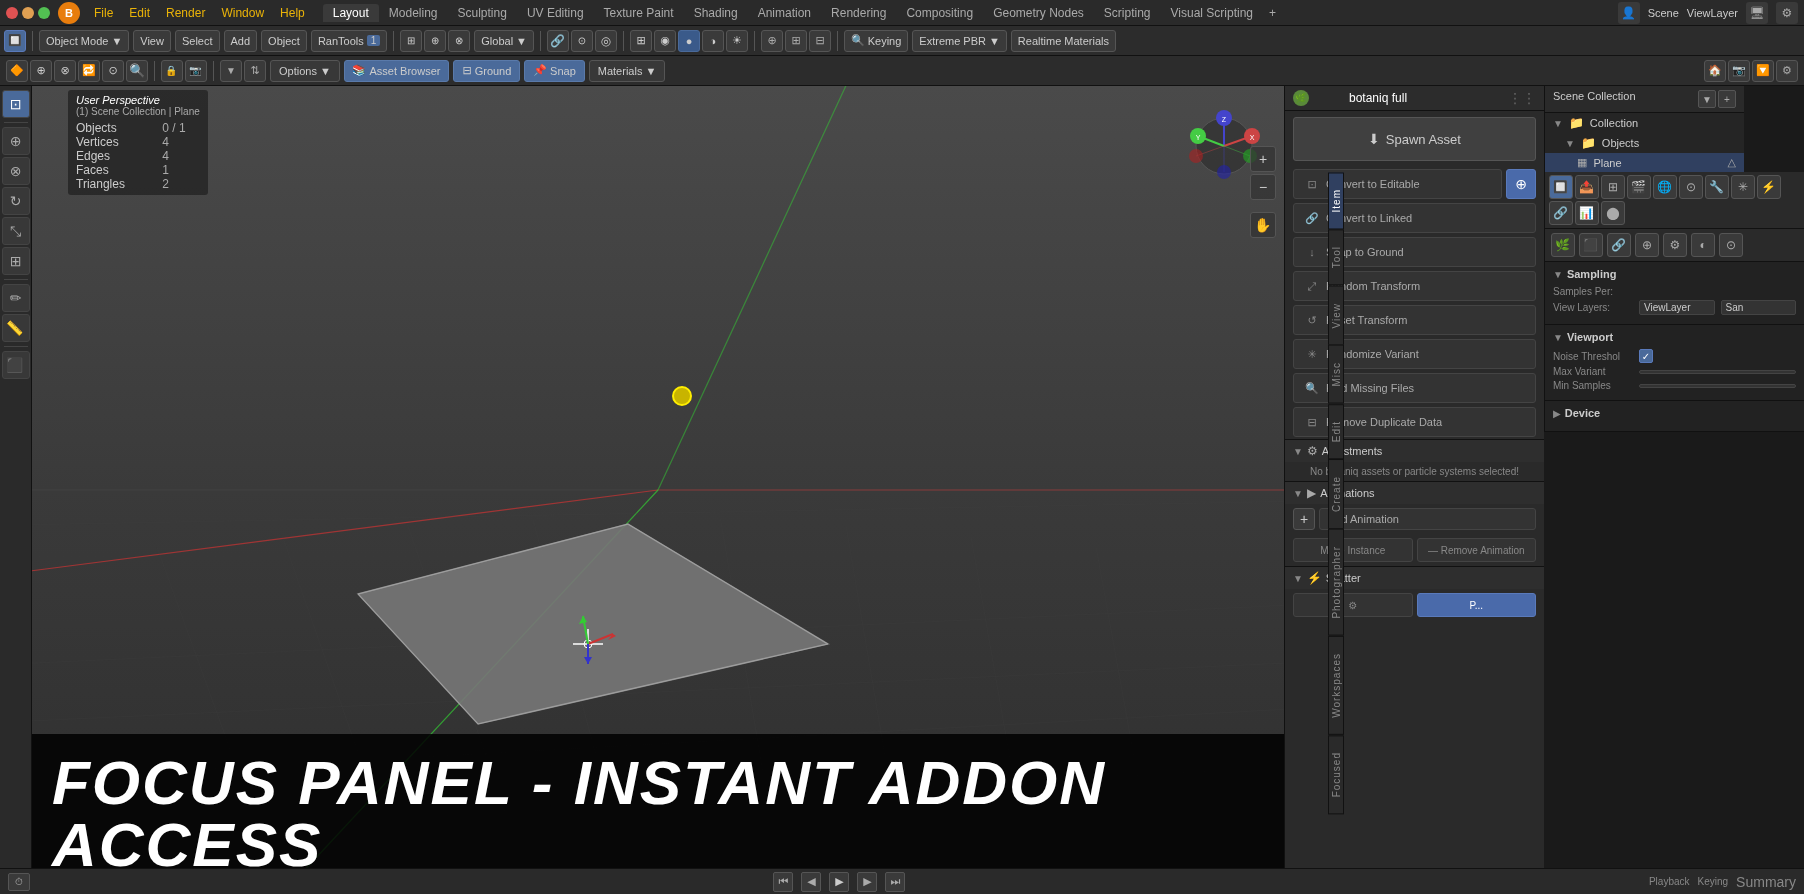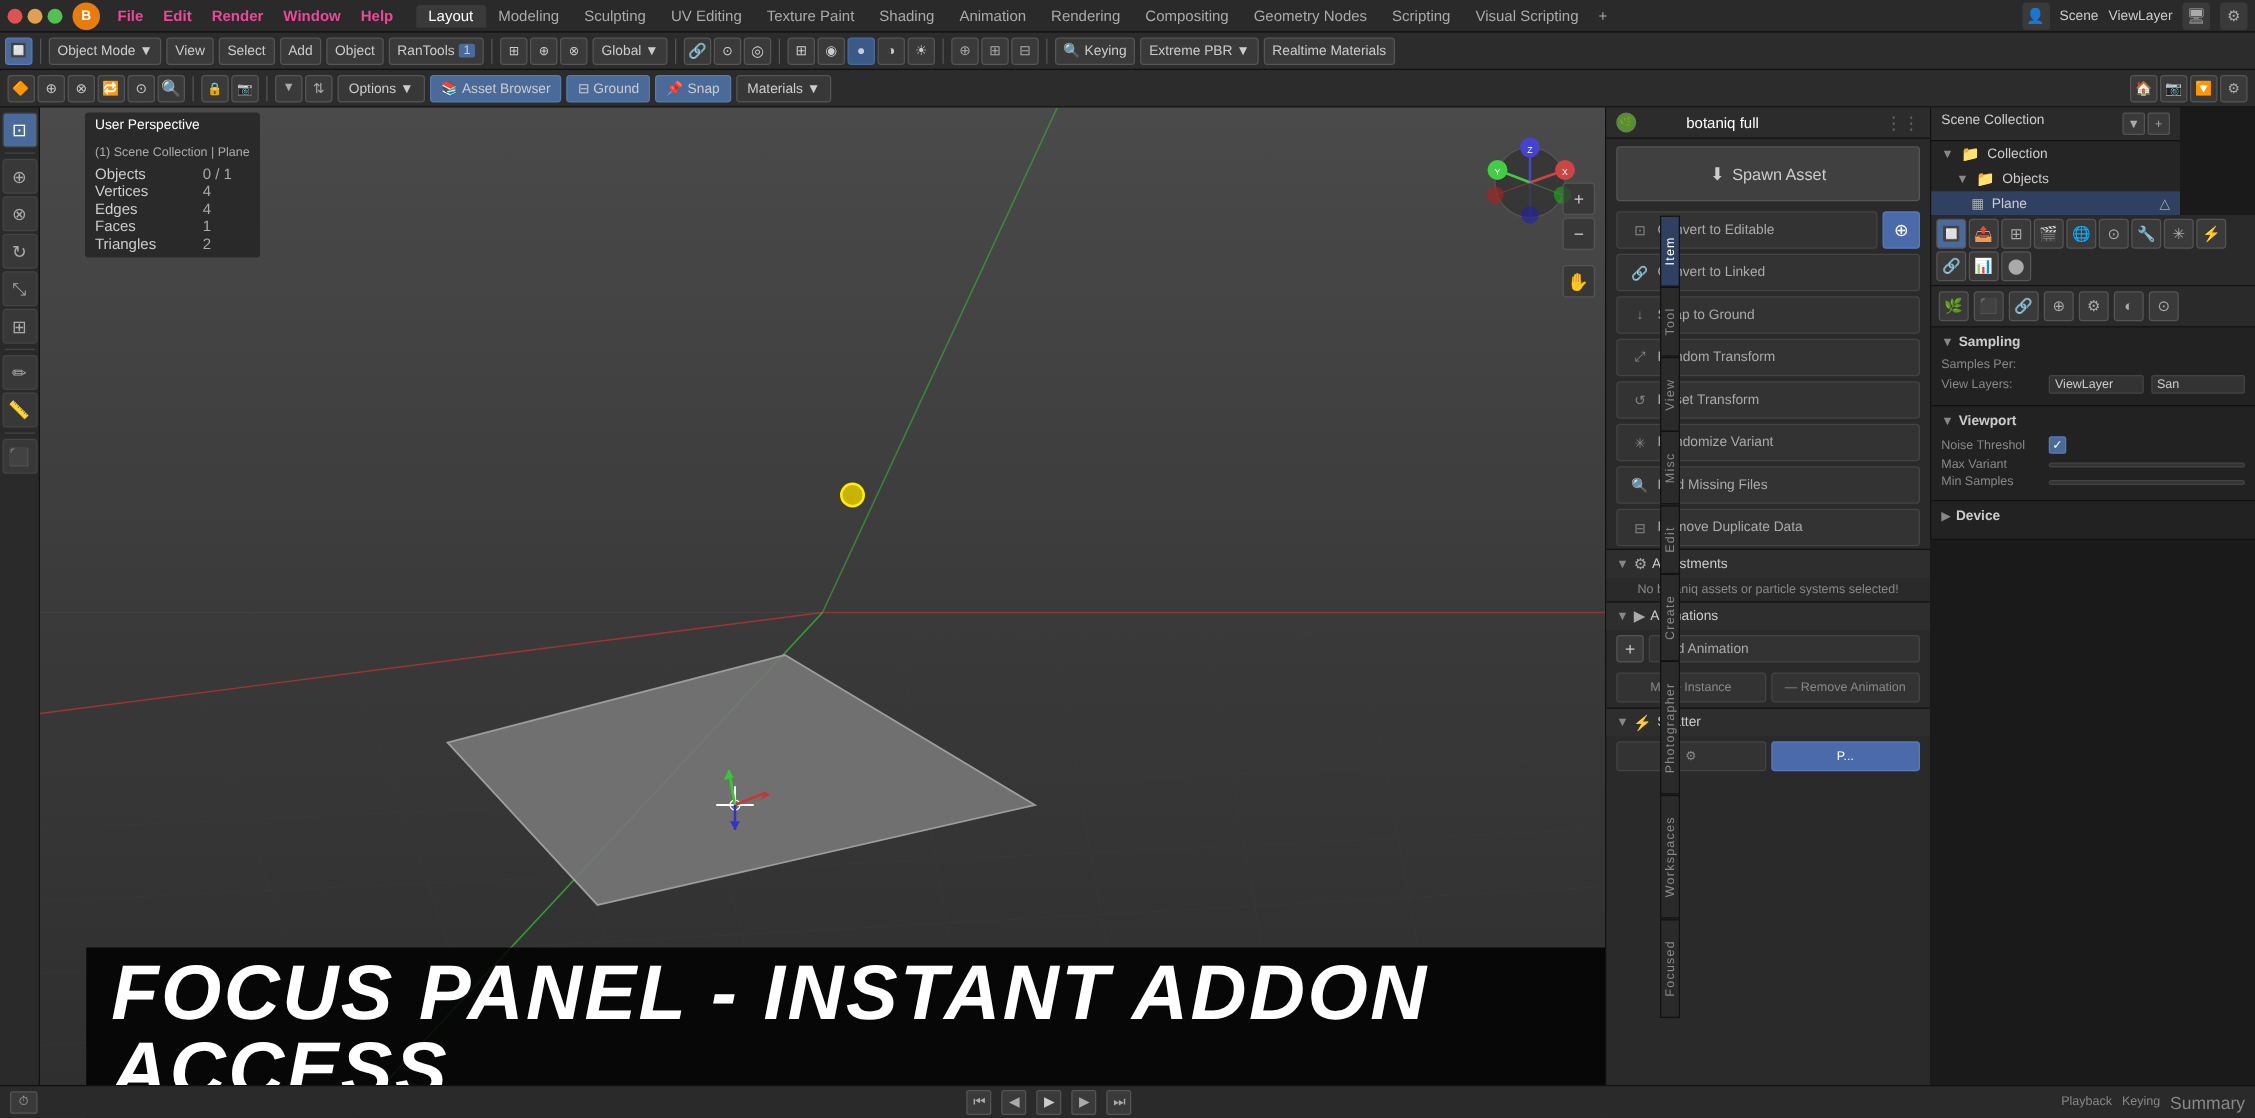--- a/index.html
+++ b/index.html
@@ -27,10 +27,9 @@
     }
     .menu-item {
       padding: 2px 8px;
-      color: #ec4899;
+      color: #eab308;
       font-size: 12px;
       cursor: pointer;
-      font-weight: bold;
     }
     .workspace-tabs {
       display: flex;

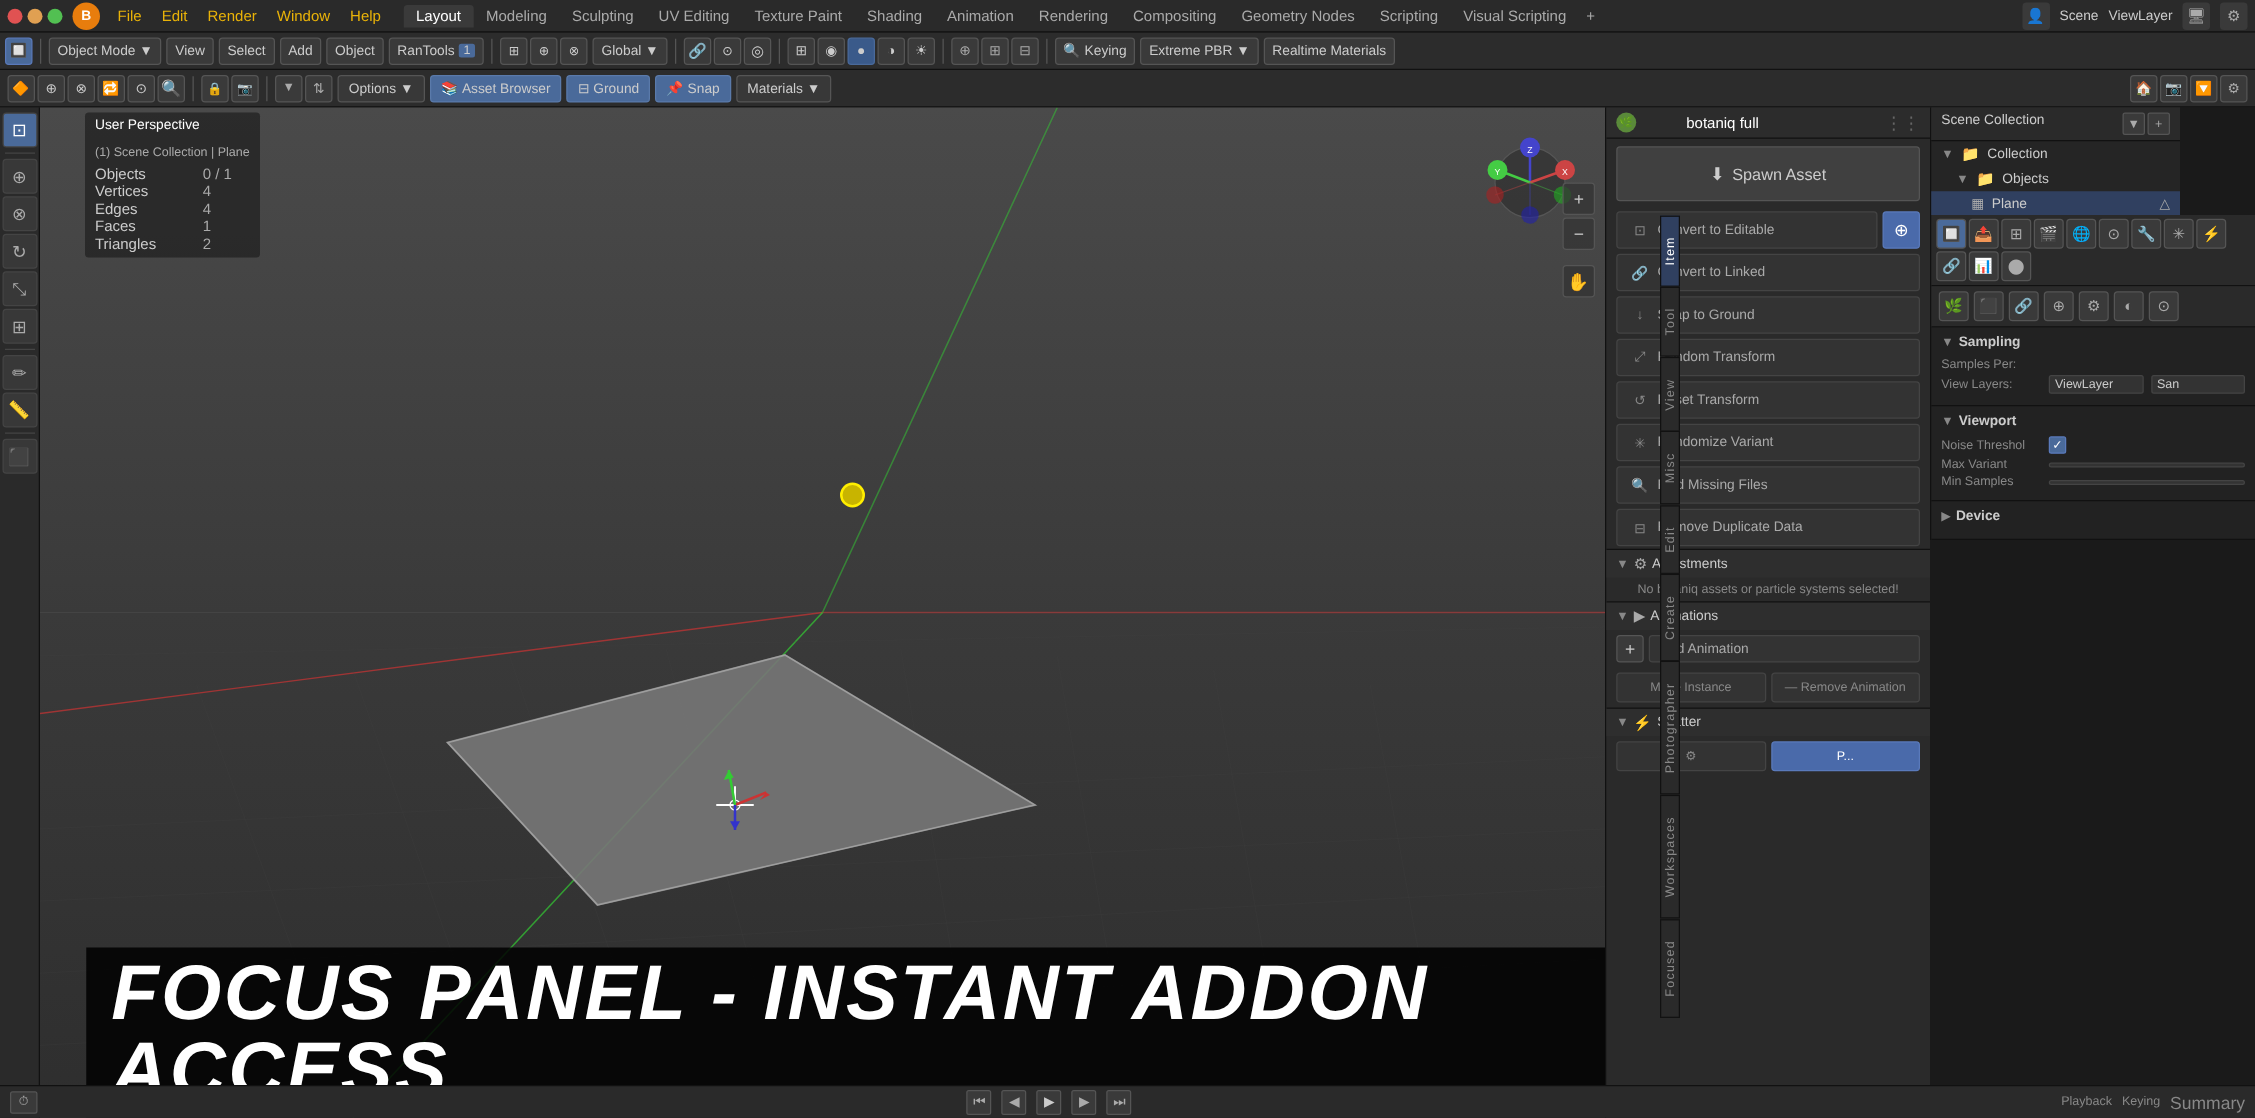--- a/index.html
+++ b/index.html
@@ -164,7 +164,8 @@
     .info-panel-header {
       color: #fff;
       font-size: 11px;
-      margin-bottom: 11px;
+      margin-bottom: 0;
+      font-style: italic;
     }
     .info-panel-sub {
       color: #aaa;

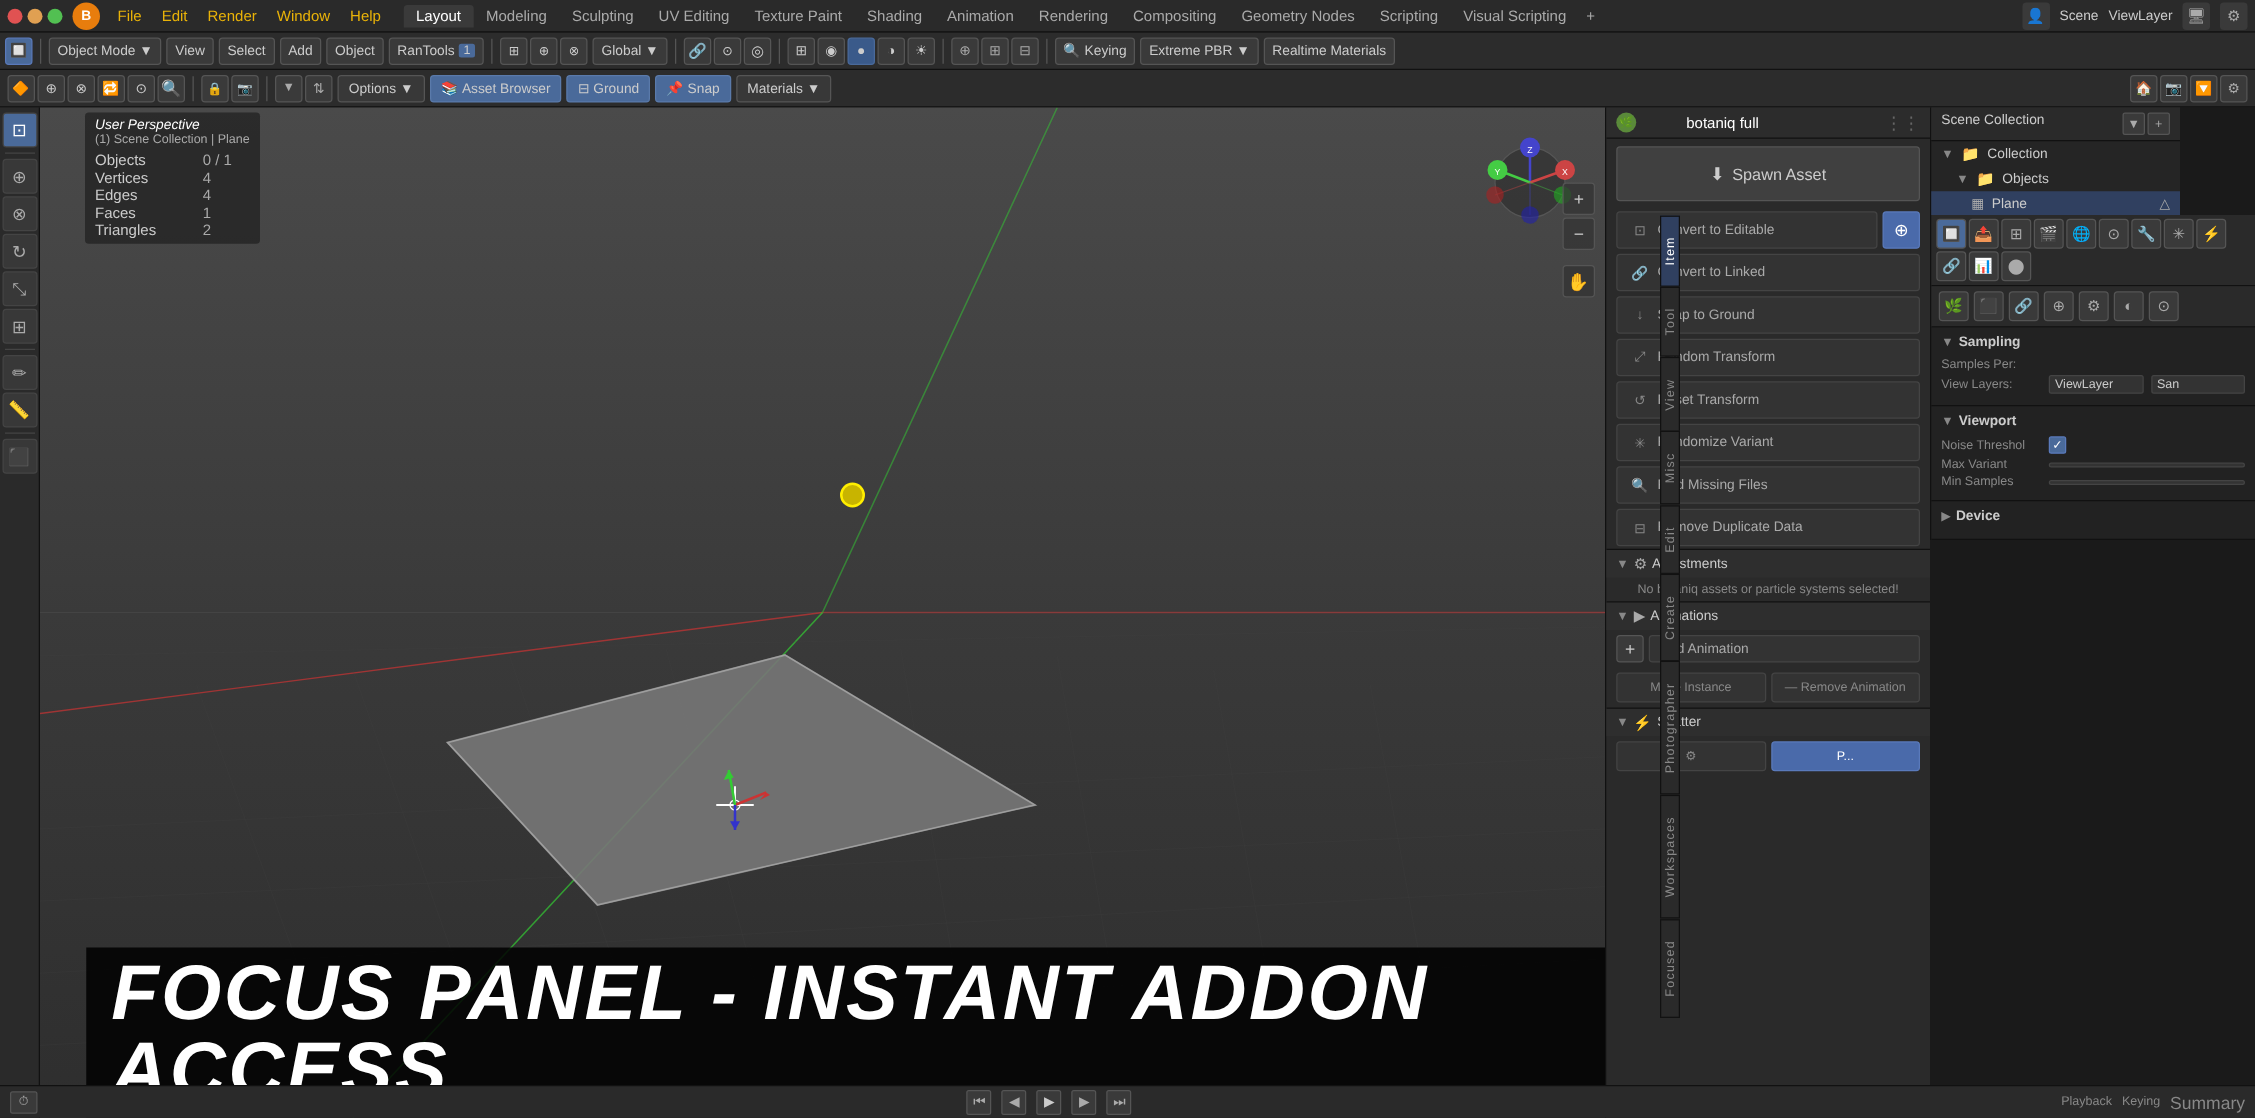--- a/index.html
+++ b/index.html
@@ -221,9 +221,8 @@
       left: 0;
       right: 0;
       background: rgba(0,0,0,0.85);
-      padding: 6px 20px;
+      padding: 18px 20px;
       z-index: 50;
-      margin-left: 37px;
     }
     .bottom-overlay-text {
       font-size: 62px;

